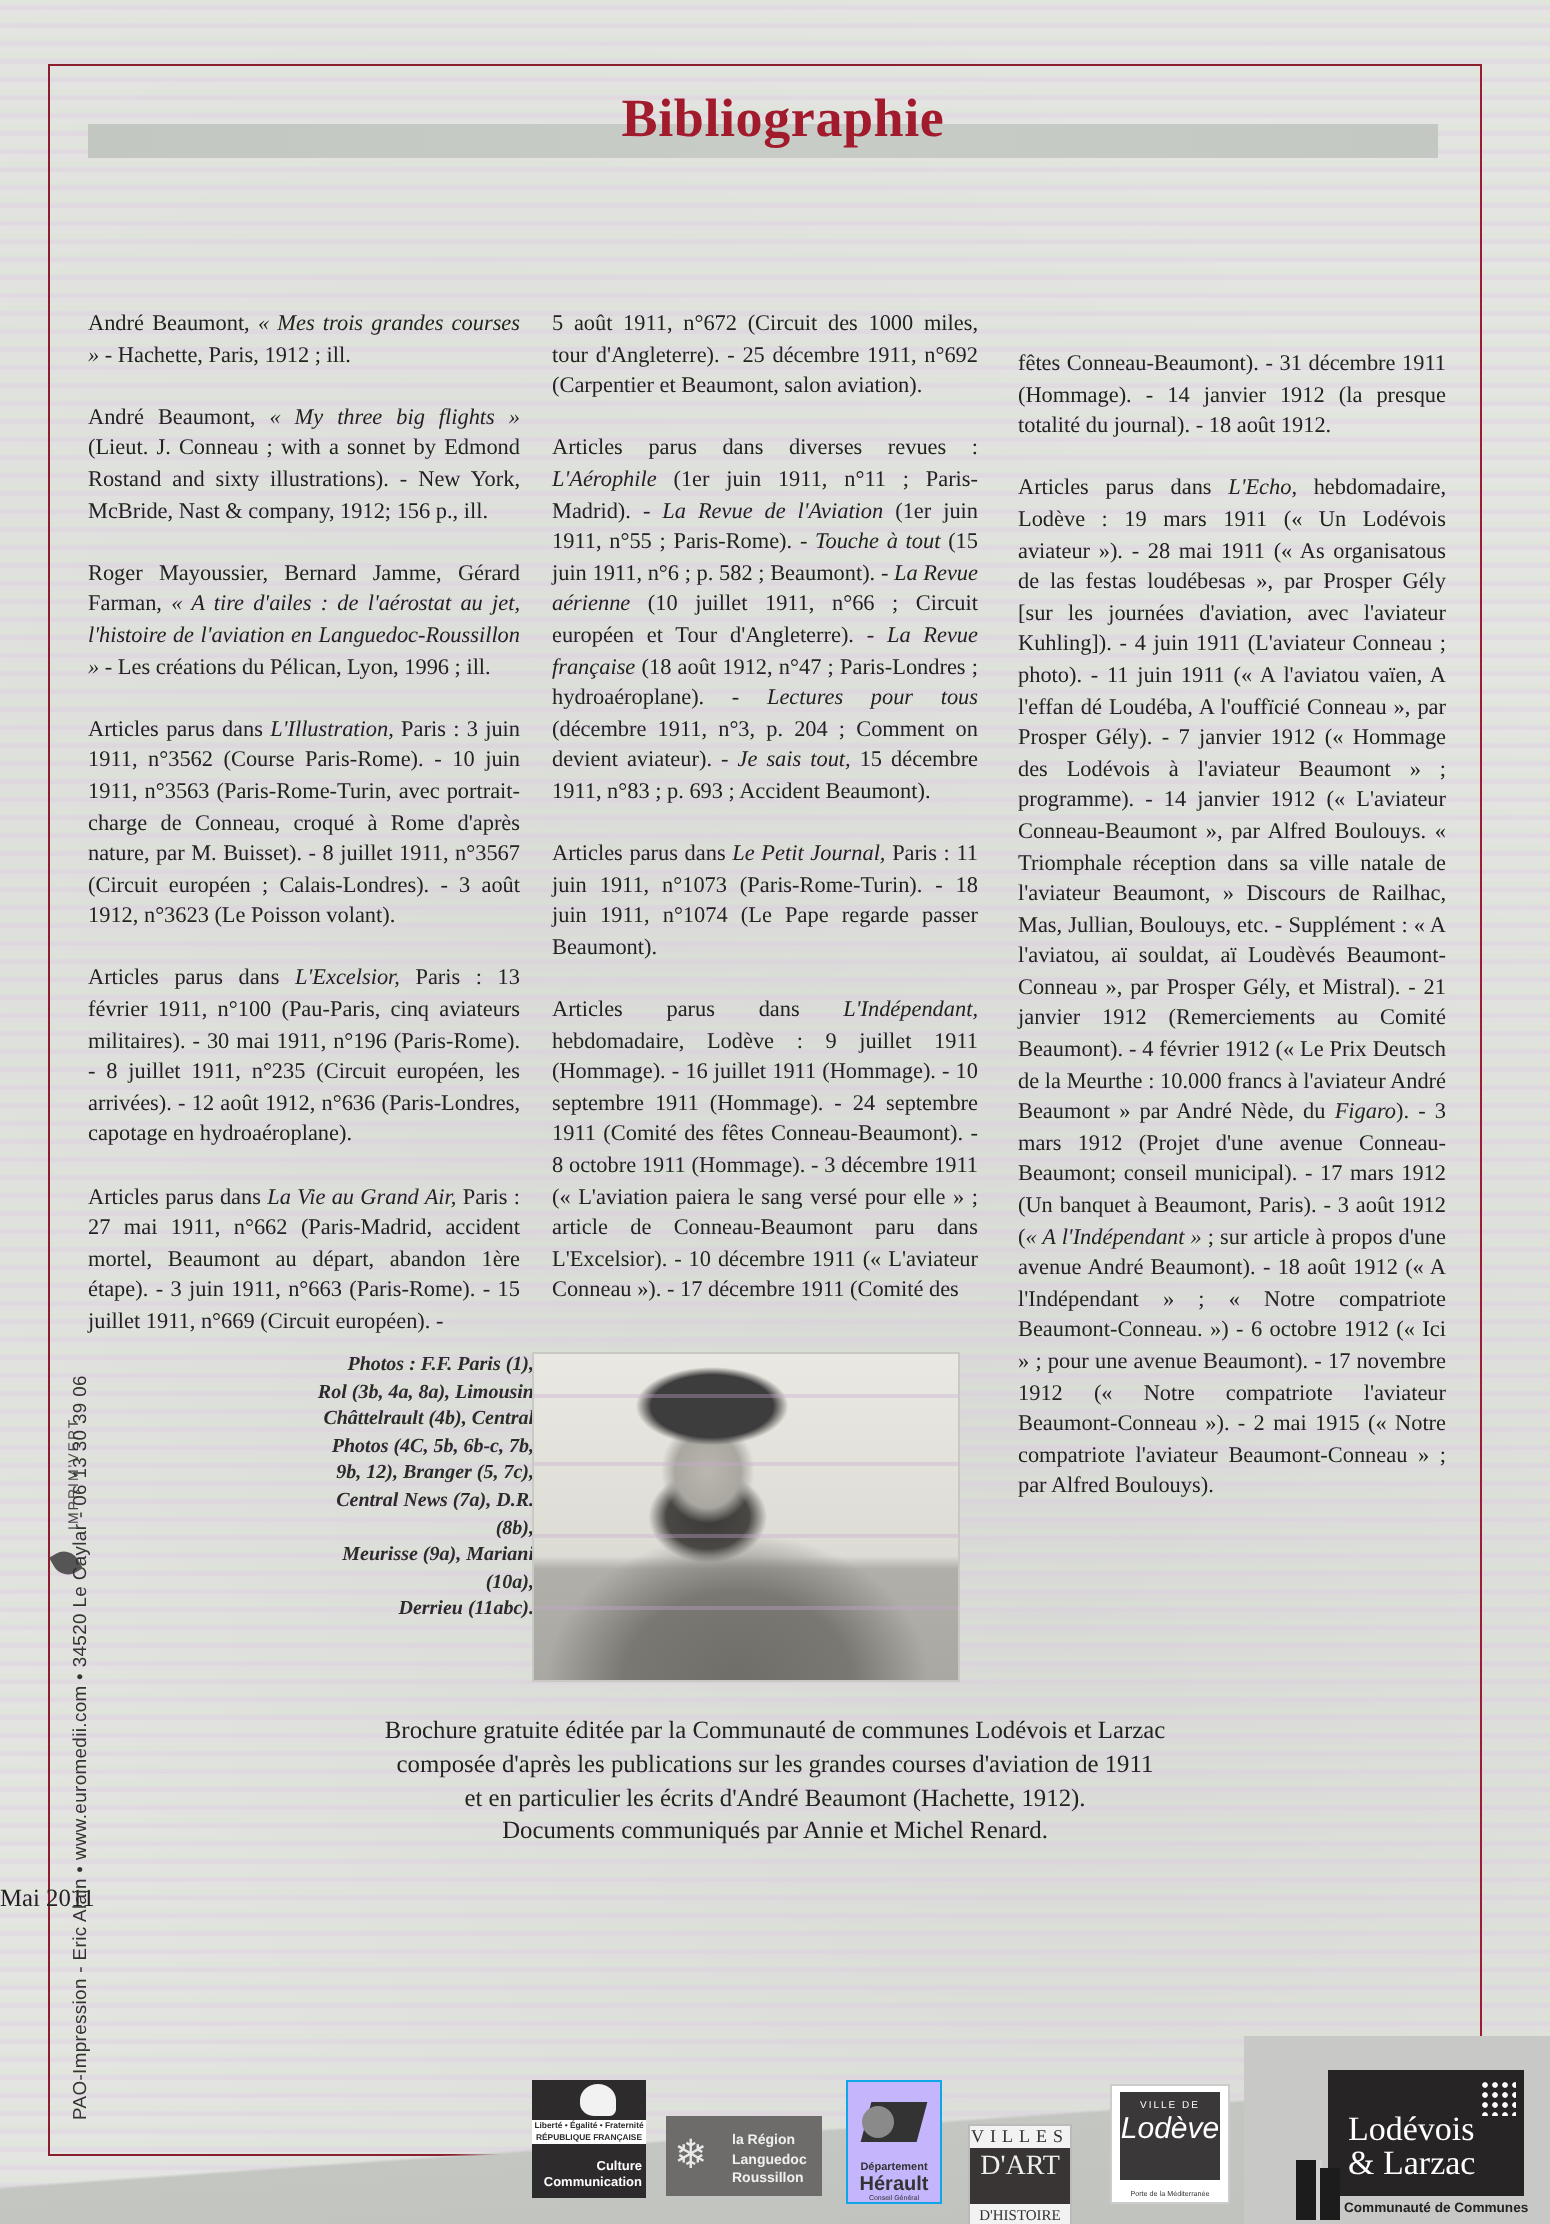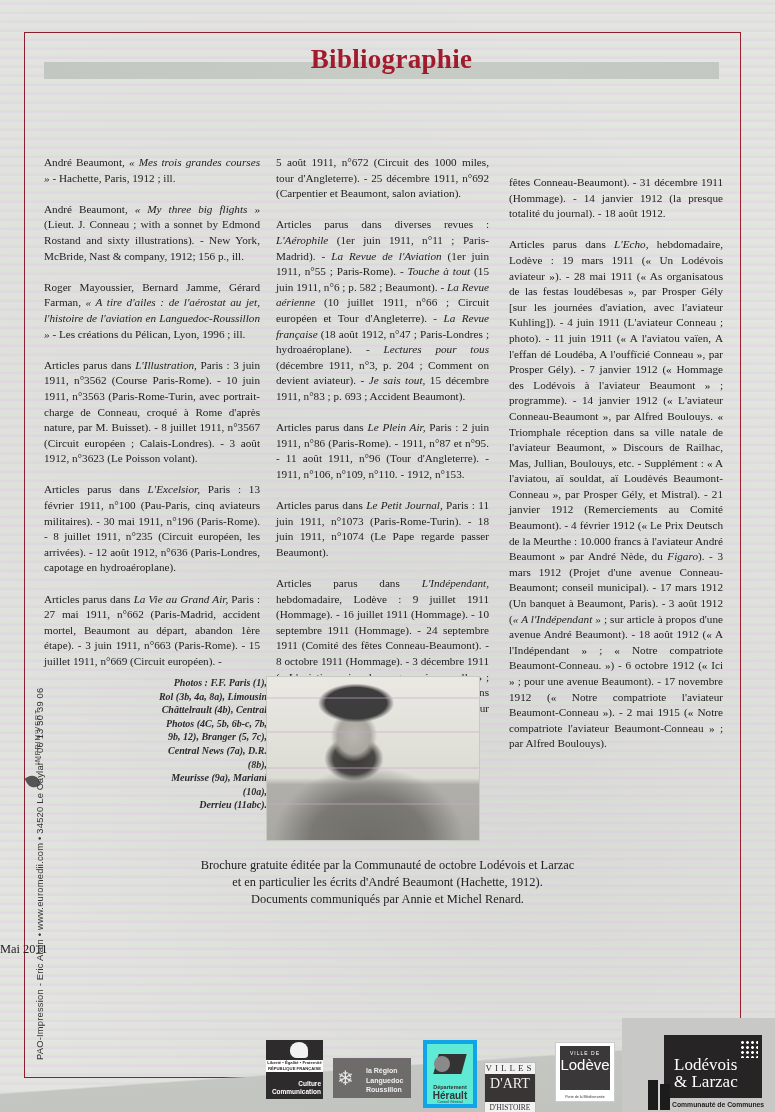--- a/index.html
+++ b/index.html
@@ -119,7 +119,6 @@
 <div class="col col2">
     <p class="entry"><span>5 août 1911, n°672 (Circuit des 1000 miles, tour d'Angleterre). - 25 décembre 1911, n°692 (Carpentier et Beaumont, salon aviation).</span></p>
     <p class="entry"><span>Articles parus dans diverses revues : </span><i>L'Aérophile</i><span> (1er juin 1911, n°11 ; Paris-Madrid). - </span><i>La Revue de l'Aviation</i><span> (1er juin 1911, n°55 ; Paris-Rome). - </span><i>Touche à tout</i><span> (15 juin 1911, n°6 ; p. 582 ; Beaumont). - </span><i>La Revue aérienne</i><span> (10 juillet 1911, n°66 ; Circuit européen et Tour d'Angleterre). - </span><i>La Revue française</i><span> (18 août 1912, n°47 ; Paris-Londres ; hydroaéroplane). - </span><i>Lectures pour tous</i><span> (décembre 1911, n°3, p. 204 ; Comment on devient aviateur). - </span><i>Je sais tout,</i><span> 15 décembre 1911, n°83 ; p. 693 ; Accident Beaumont).</span></p>
-    <p class="entry"><span>Articles parus dans </span><i>Le Plein Air,</i><span> Paris : 2 juin 1911, n°86 (Paris-Rome). - 1911, n°87 et n°95. - 11 août 1911, n°96 (Tour d'Angleterre). - 1911, n°106, n°109, n°110. - 1912, n°153.</span></p>
     <p class="entry"><span>Articles parus dans </span><i>Le Petit Journal,</i><span> Paris : 11 juin 1911, n°1073 (Paris-Rome-Turin). - 18 juin 1911, n°1074 (Le Pape regarde passer Beaumont).</span></p>
     <p class="entry"><span>Articles parus dans </span><i>L'Indépendant,</i><span> hebdomadaire, Lodève : 9 juillet 1911 (Hommage). - 16 juillet 1911 (Hommage). - 10 septembre 1911 (Hommage). - 24 septembre 1911 (Comité des fêtes Conneau-Beaumont). - 8 octobre 1911 (Hommage). - 3 décembre 1911 (« L'aviation paiera le sang versé pour elle » ; article de Conneau-Beaumont paru dans L'Excelsior). - 10 décembre 1911 (« L'aviateur Conneau »). - 17 décembre 1911 (Comité des</span></p>
   </div>

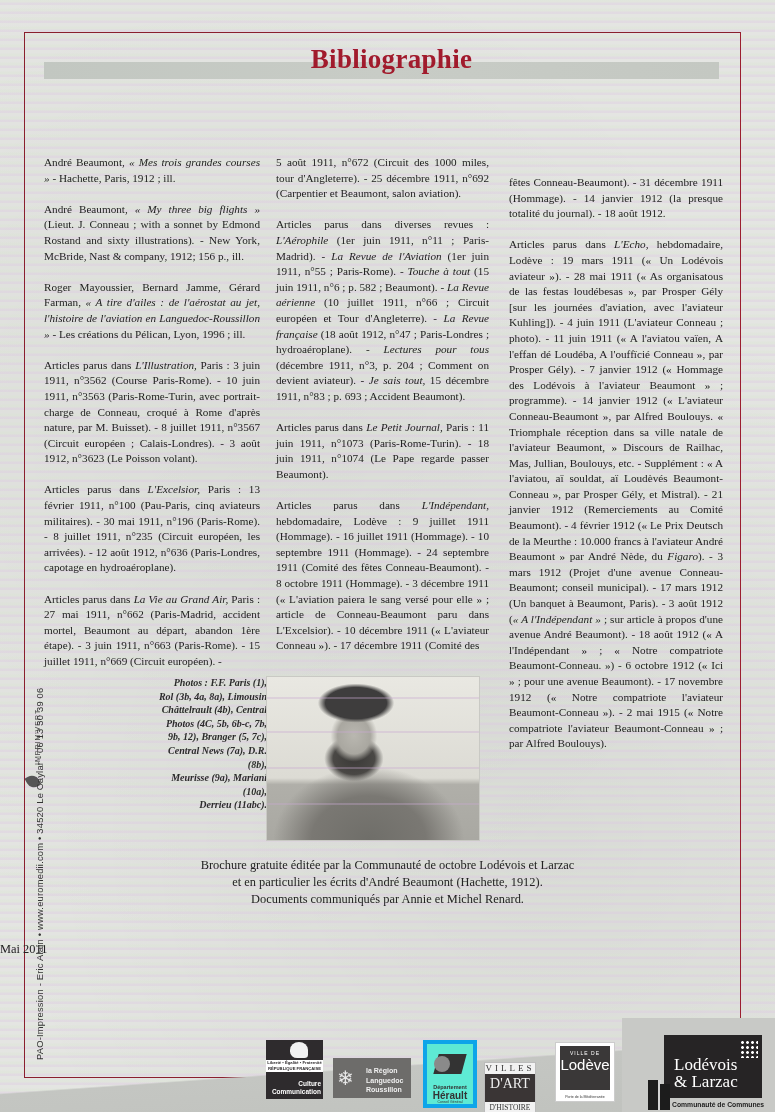--- a/index.html
+++ b/index.html
@@ -146,7 +146,7 @@
 </div>
 
 <div class="footer-text">
-  <div>Brochure gratuite éditée par la Communauté de octobre Lodévois et Larzac</div>
+  <div>Brochure gratuite éditée par la Communauté de communes Lodévois et Larzac</div>
   <div>et en particulier les écrits d'André Beaumont (Hachette, 1912).</div>
   <div>Documents communiqués par Annie et Michel Renard.</div>
 </div>

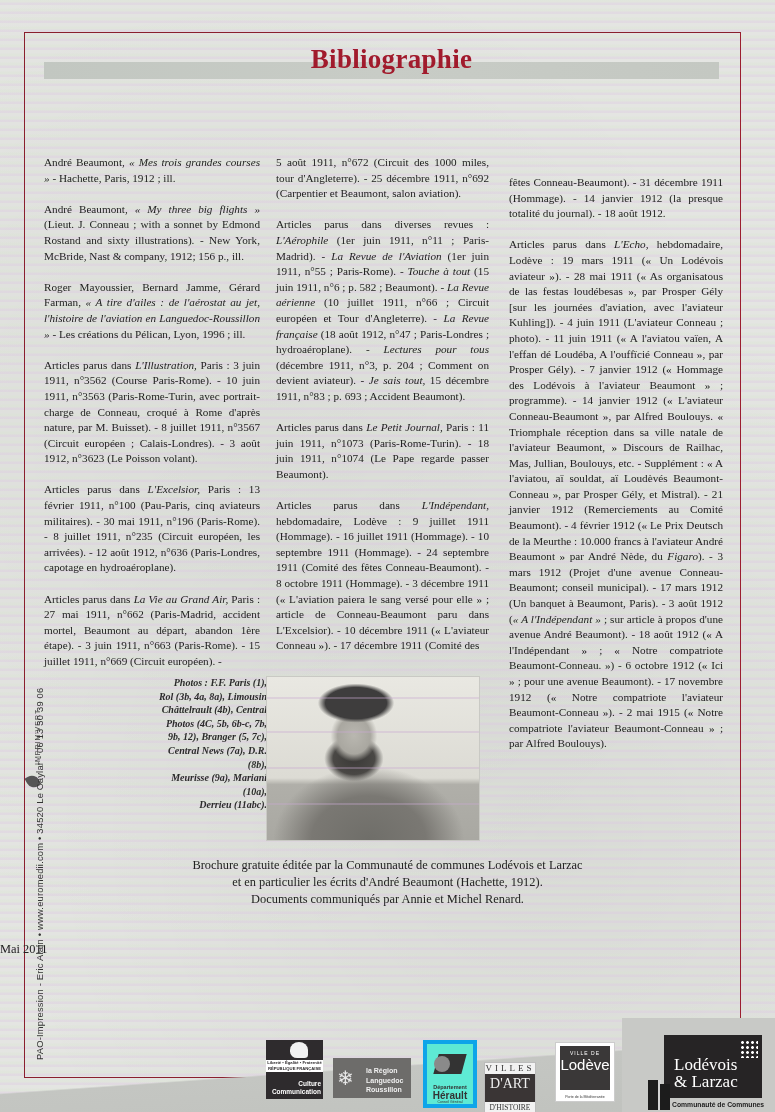--- a/index.html
+++ b/index.html
@@ -147,6 +147,7 @@
 
 <div class="footer-text">
   <div>Brochure gratuite éditée par la Communauté de communes Lodévois et Larzac</div>
+  <div>composée d'après les publications sur les grandes courses d'aviation de 1911</div>
   <div>et en particulier les écrits d'André Beaumont (Hachette, 1912).</div>
   <div>Documents communiqués par Annie et Michel Renard.</div>
 </div>

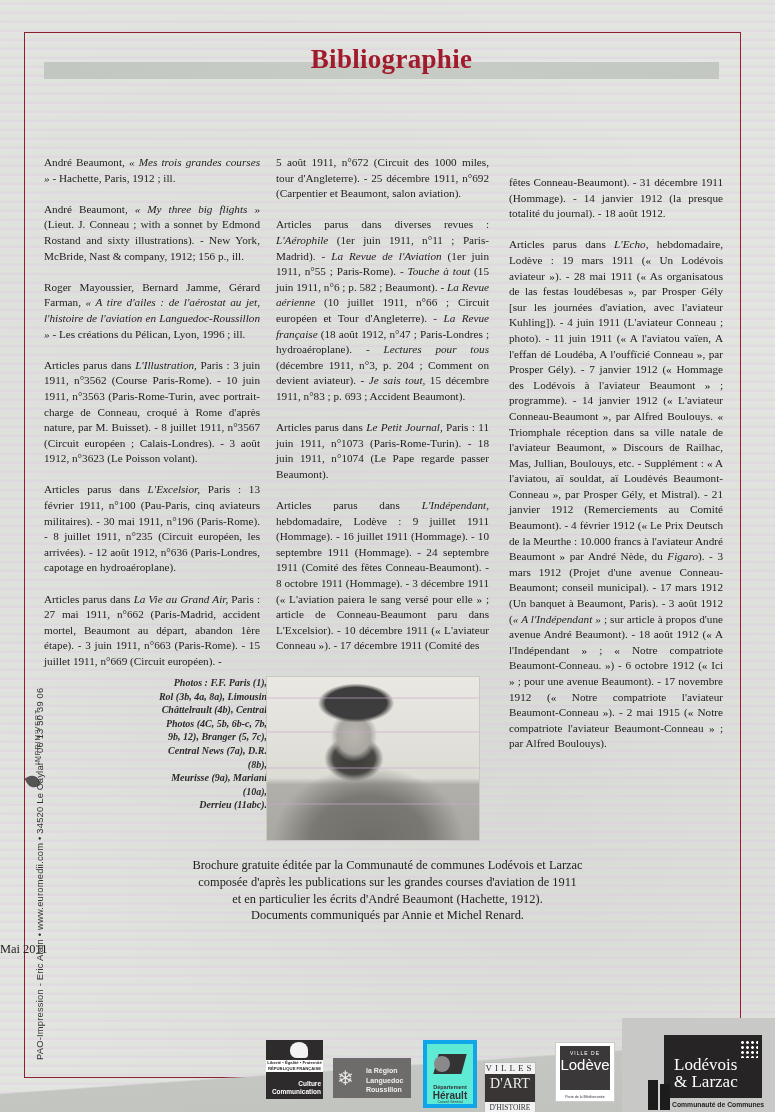--- a/index.html
+++ b/index.html
@@ -91,7 +91,7 @@
   .logo-lodeve { left:555px; top:1042px; width:58px; height:58px; background:#fff; border:1px solid #ccc; }
   .logo-lodeve .inner { position:absolute; left:4px; top:3px; width:50px; height:44px; background:#3a3838; color:#fff; text-align:center; }
   .logo-lodeve .v { font-size:5px; letter-spacing:1px; margin-top:4px; }
-  .logo-lodeve .n { font-size:15px; line-height:18px; }
+  .logo-lodeve .n { font-size:15px; font-style:italic; line-height:18px; }
   .logo-lodeve .p { position:absolute; left:0; width:58px; bottom:2px; font-size:3.6px; color:#333; text-align:center; }
   .logo-ll { left:622px; top:1018px; width:153px; height:96px; background:#c8c9c6; }
   .logo-ll .box { position:absolute; left:42px; top:17px; width:98px; height:63px; background:#262425; }

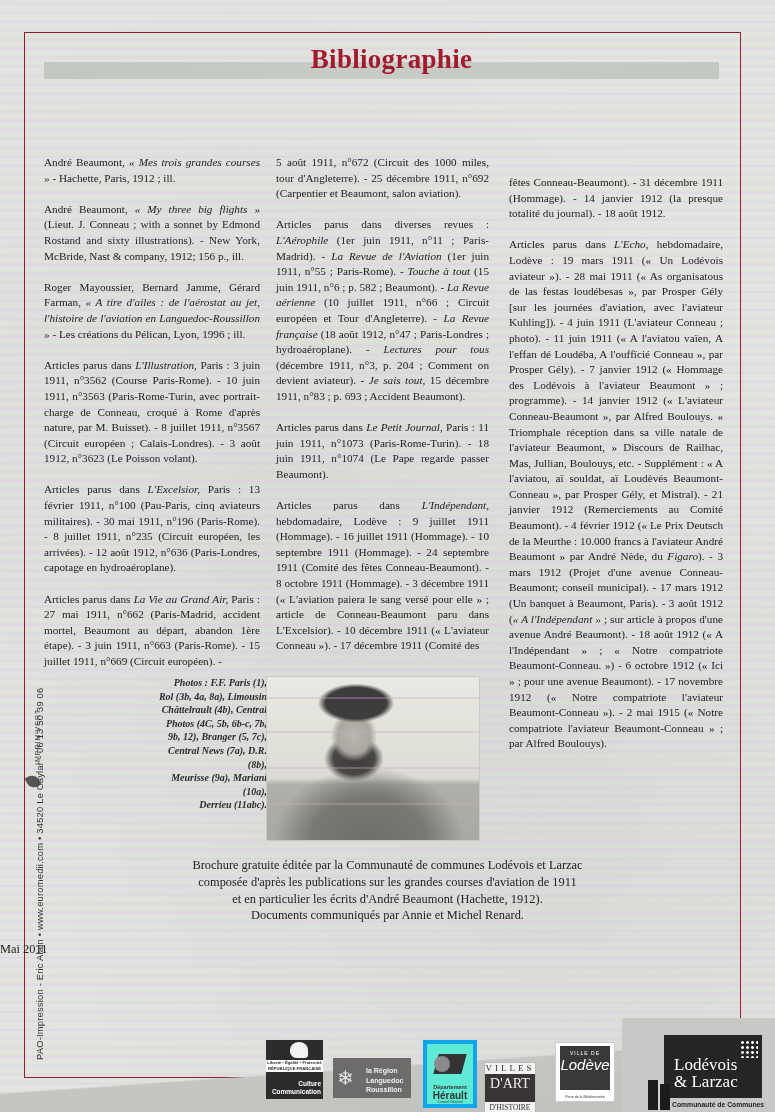--- a/index.html
+++ b/index.html
@@ -78,7 +78,7 @@
   .logo-region { left:333px; top:1058px; width:78px; height:40px; background:#6d6c6a; color:#fff; }
   .logo-region .snow { position:absolute; left:4px; top:6px; font-size:20px; line-height:28px; color:#e9e9e9; }
   .logo-region .txt { position:absolute; left:33px; top:8px; font-size:7px; line-height:9.5px; font-weight:bold; color:#f0f0f0; }
-  .logo-herault { left:423px; top:1040px; width:46px; height:60px; background:#5eead4; border:4px solid #0ea5e9; }
+  .logo-herault { left:423px; top:1040px; width:46px; height:60px; background:#c4b5fd; border:1px solid #0ea5e9; }
   .logo-herault .shape { position:absolute; left:9px; top:10px; width:28px; height:20px; background:#333; transform:skewX(-15deg); }
   .logo-herault .circ { position:absolute; left:7px; top:12px; width:16px; height:16px; border-radius:50%; background:#8a8a8a; }
   .logo-herault .t1 { position:absolute; left:0; width:46px; top:40px; text-align:center; font-size:5.5px; font-weight:bold; color:#333; }

